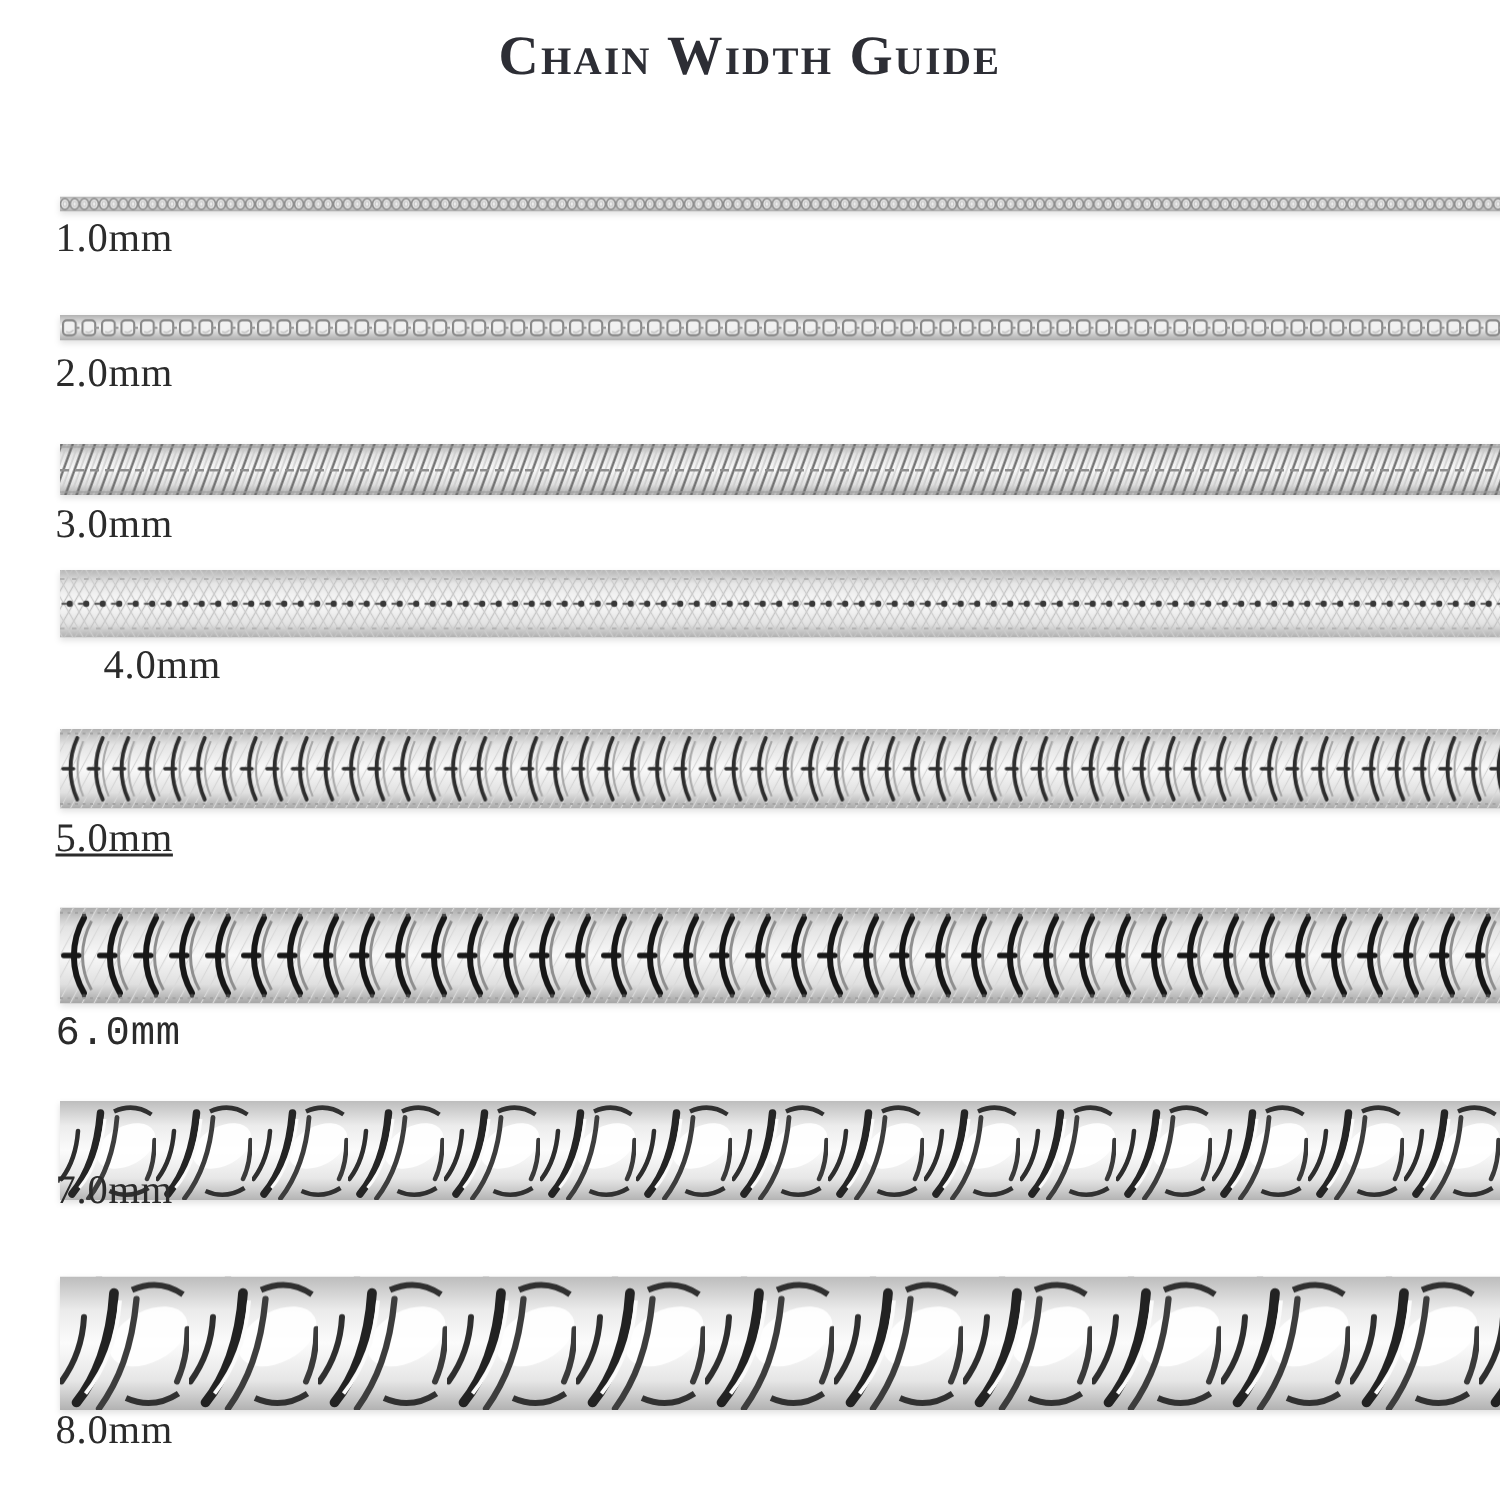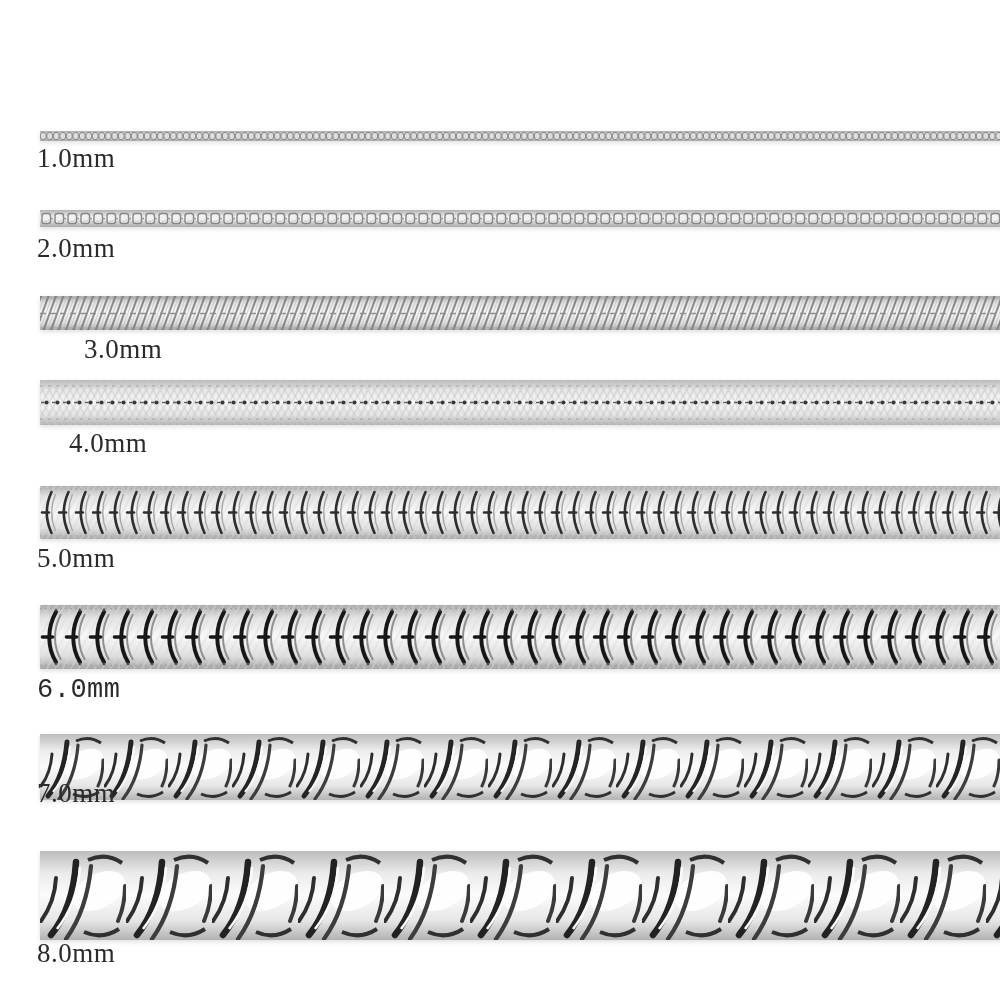--- a/index.html
+++ b/index.html
@@ -43,6 +43,7 @@
 
 <div id="canvas">
 
+  <h1 class="page-title">Chain Width Guide</h1>
 
   <div class="chain-row r1">
     <svg class="chain-band" width="1000" height="10" viewBox="0 0 1000 10" preserveAspectRatio="none">

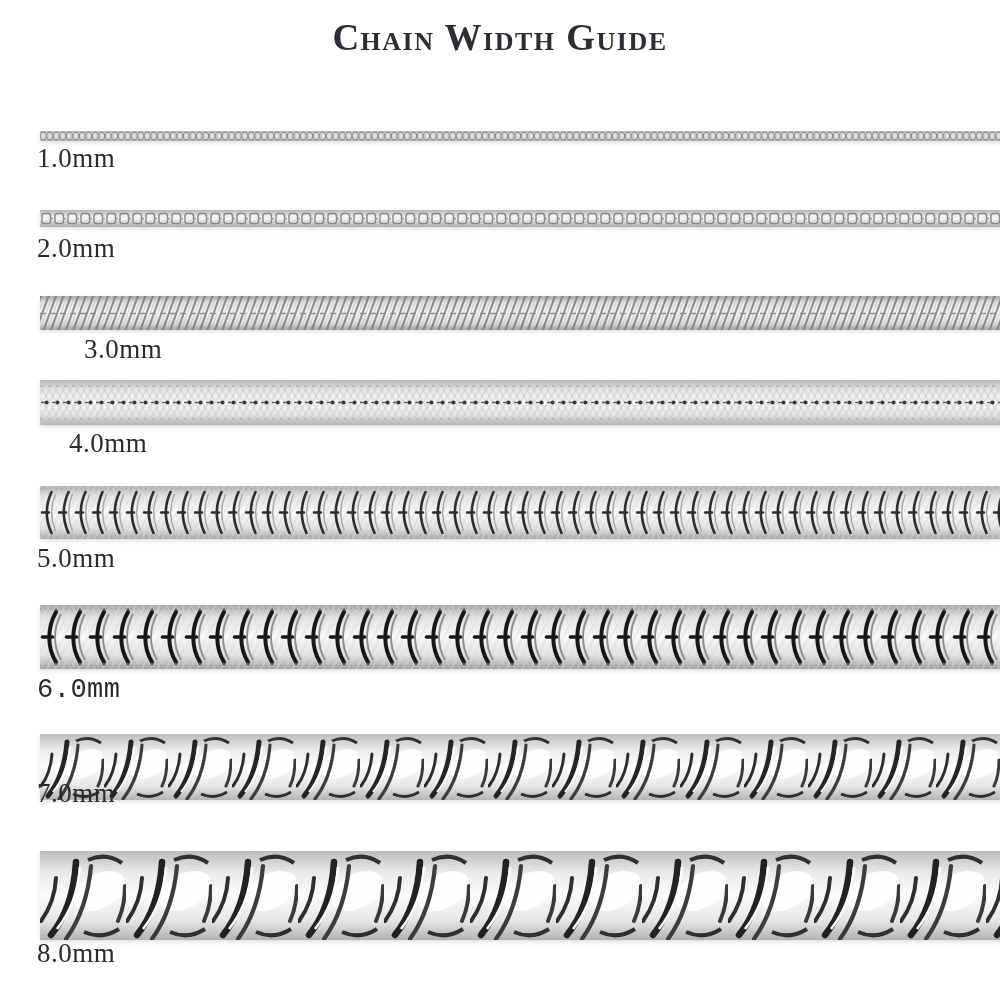--- a/index.html
+++ b/index.html
@@ -30,7 +30,7 @@
   
   .r1 .chain-band{margin-top:131px;} .r1 .size-label{top:145px;}
   .r2 .chain-band{margin-top:210px;} .r2 .size-label{top:235px;}
-  .r3 .chain-band{margin-top:296px;} .r3 .size-label{top:336px;margin-left:47px;}
+  .r3 .chain-band{margin-top:296px;} .r3 .size-label{top:336px;}
   .r4 .chain-band{margin-top:380px;} .r4 .size-label{top:430px;margin-left:32px;}
   .r5 .chain-band{margin-top:486px;} .r5 .size-label{top:545px;}
   .r6 .chain-band{margin-top:605px;} .r6 .size-label{top:677px;font-family:Liberation Mono, monospace;}

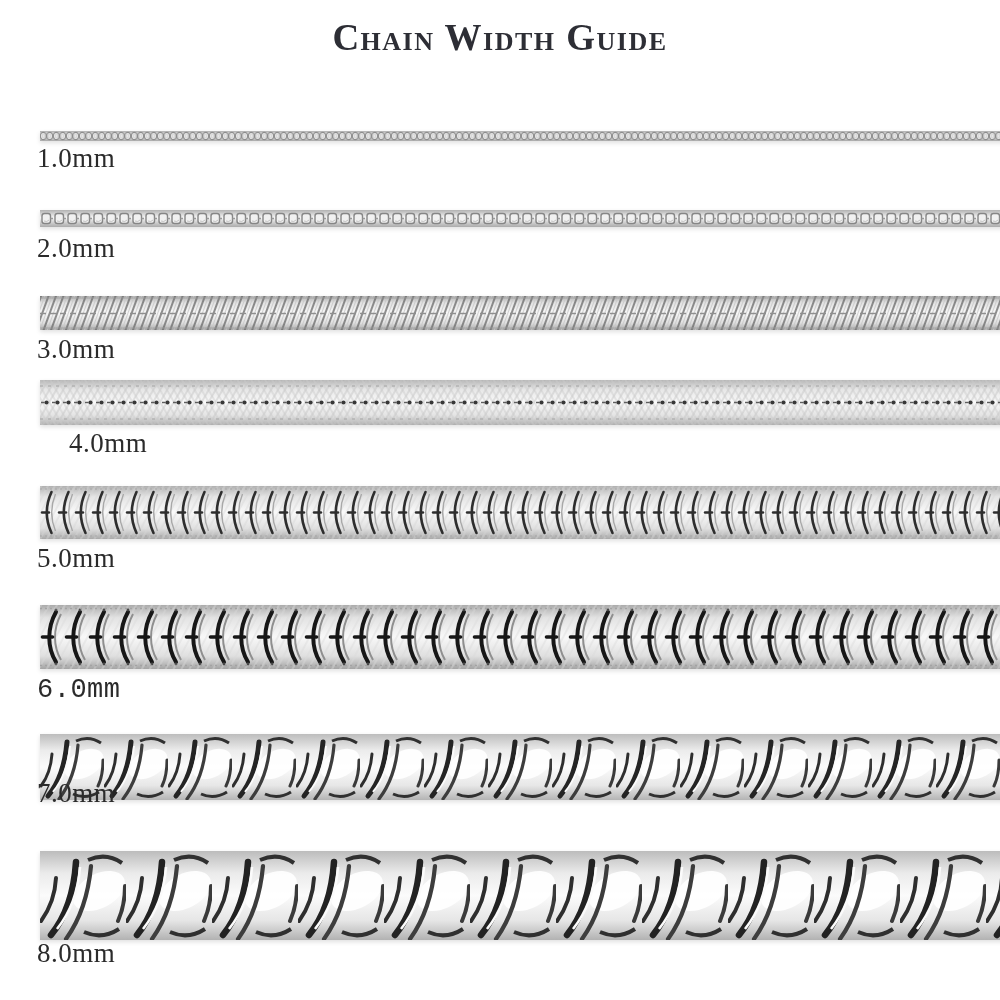--- a/index.html
+++ b/index.html
@@ -32,7 +32,7 @@
   .r2 .chain-band{margin-top:210px;} .r2 .size-label{top:235px;}
   .r3 .chain-band{margin-top:296px;} .r3 .size-label{top:336px;}
   .r4 .chain-band{margin-top:380px;} .r4 .size-label{top:430px;margin-left:32px;}
-  .r5 .chain-band{margin-top:486px;} .r5 .size-label{top:545px;}
+  .r5 .chain-band{margin-top:486px;} .r5 .size-label{top:545px;text-decoration:underline;}
   .r6 .chain-band{margin-top:605px;} .r6 .size-label{top:677px;font-family:Liberation Mono, monospace;}
   .r7 .chain-band{margin-top:734px;} .r7 .size-label{top:780px;}
   .r8 .chain-band{margin-top:851px;} .r8 .size-label{top:940px;}

